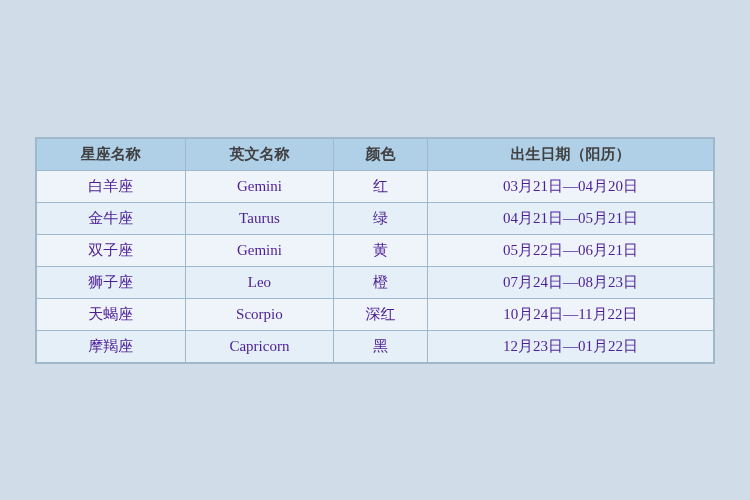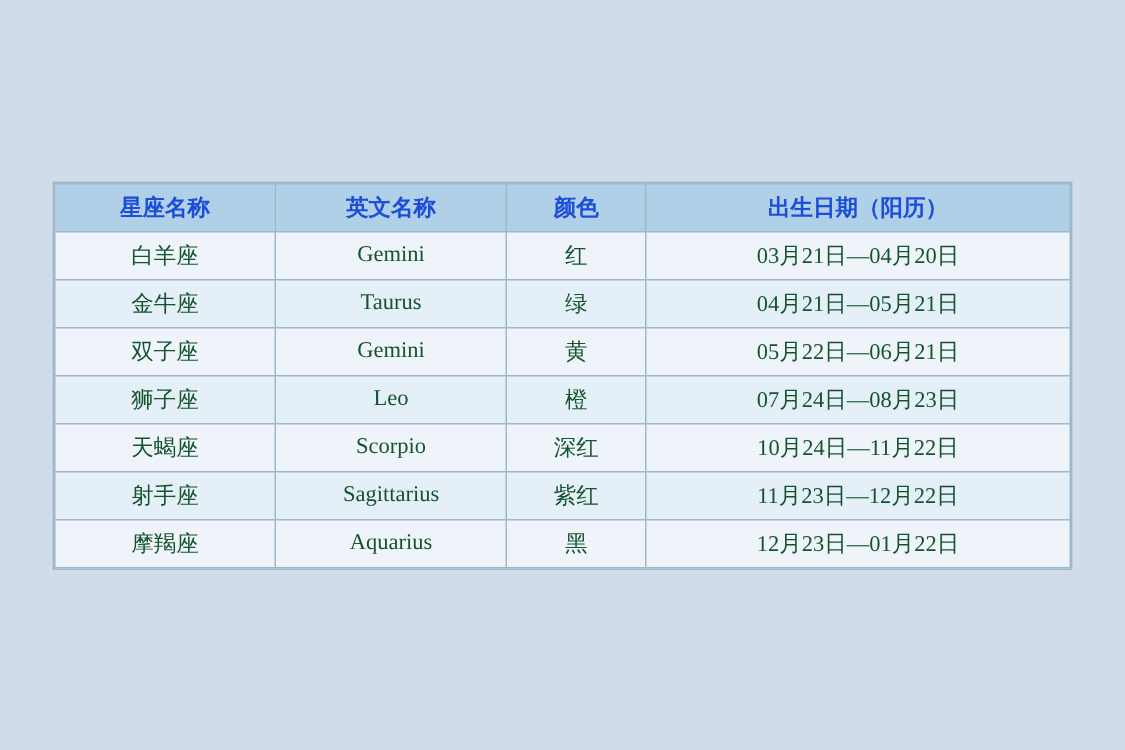--- a/index.html
+++ b/index.html
@@ -38,7 +38,7 @@
 
     thead th {
       background-color: #b0d0e8;
-      color: #1d4ed8;
+      color: #404040;
       font-weight: bold;
       font-size: 15px;
     }

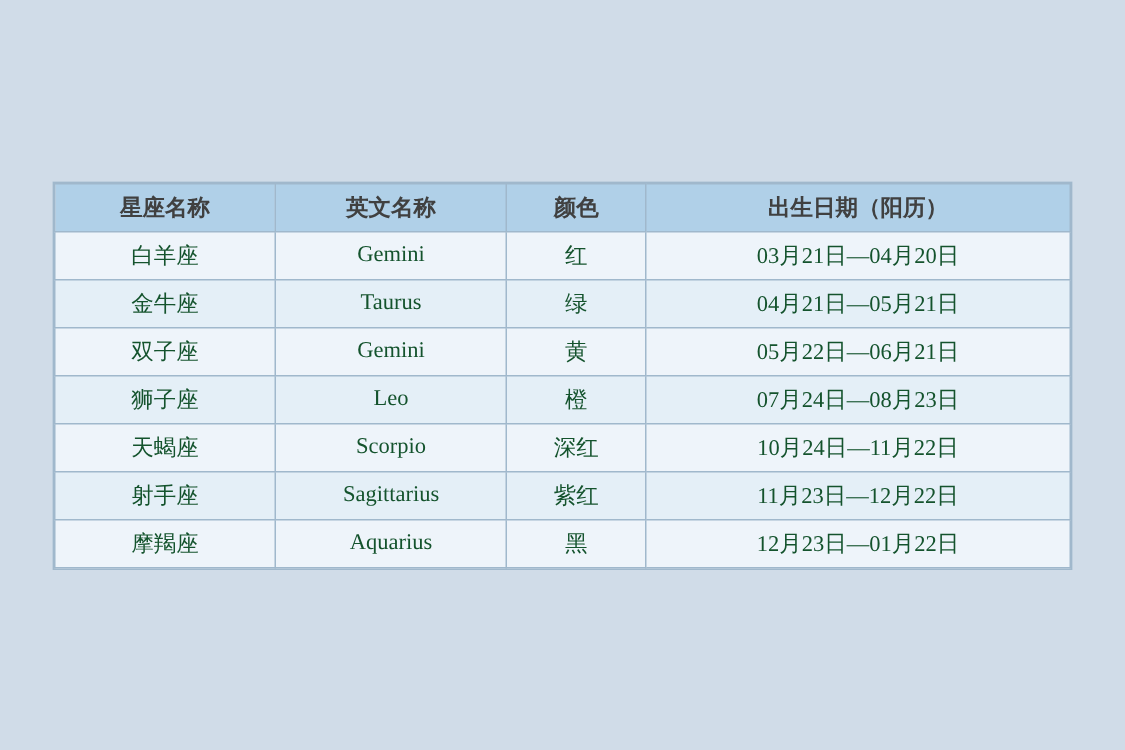--- a/index.html
+++ b/index.html
@@ -52,7 +52,7 @@
     }
 
     tbody td {
-      color: #14532d;
+      color: #4c1d95;
     }
   </style>
 </head>

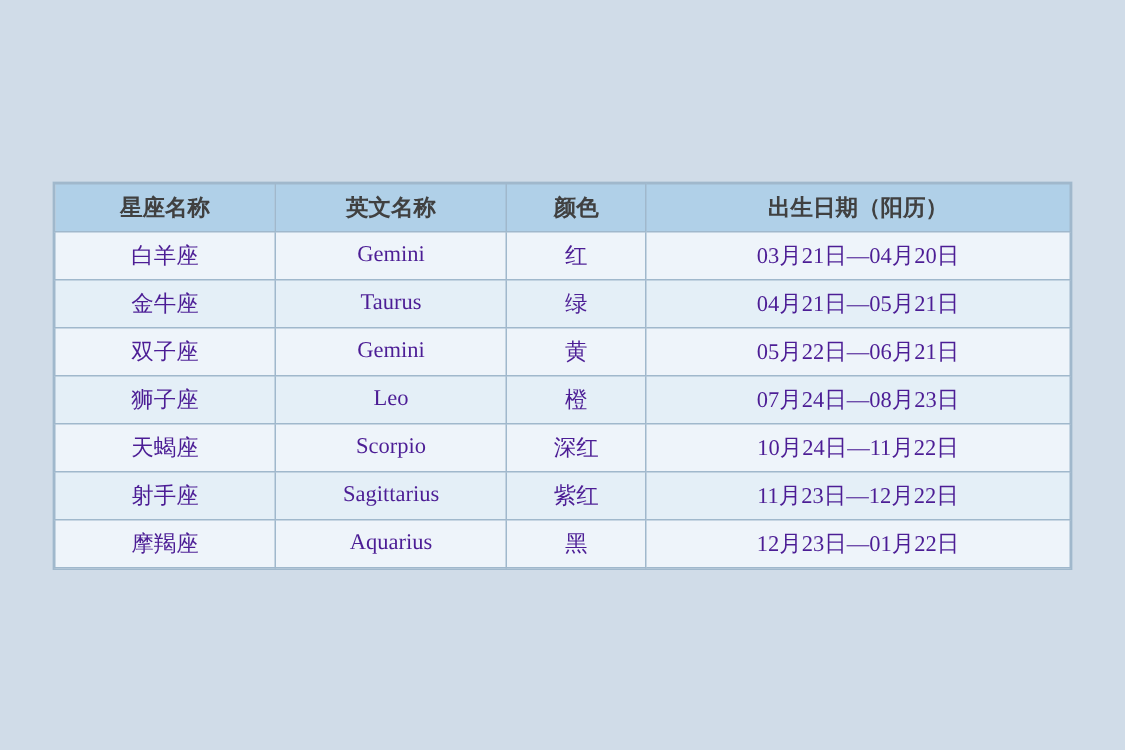--- a/index.html
+++ b/index.html
@@ -100,12 +100,6 @@
           <td>10月24日—11月22日</td>
         </tr>
         <tr>
-          <td>射手座</td>
-          <td>Sagittarius</td>
-          <td>紫红</td>
-          <td>11月23日—12月22日</td>
-        </tr>
-        <tr>
           <td>摩羯座</td>
           <td>Aquarius</td>
           <td>黑</td>

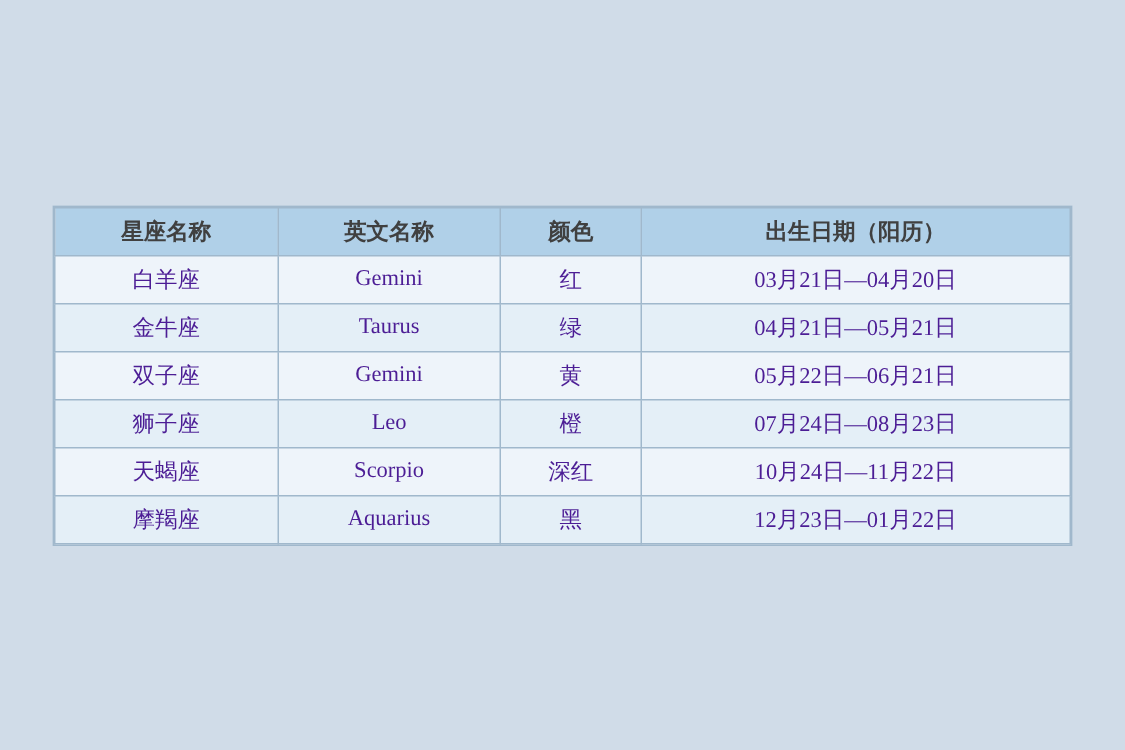--- a/index.html
+++ b/index.html
@@ -101,7 +101,7 @@
         </tr>
         <tr>
           <td>摩羯座</td>
-          <td>Aquarius</td>
+          <td>Capricorn</td>
           <td>黑</td>
           <td>12月23日—01月22日</td>
         </tr>

